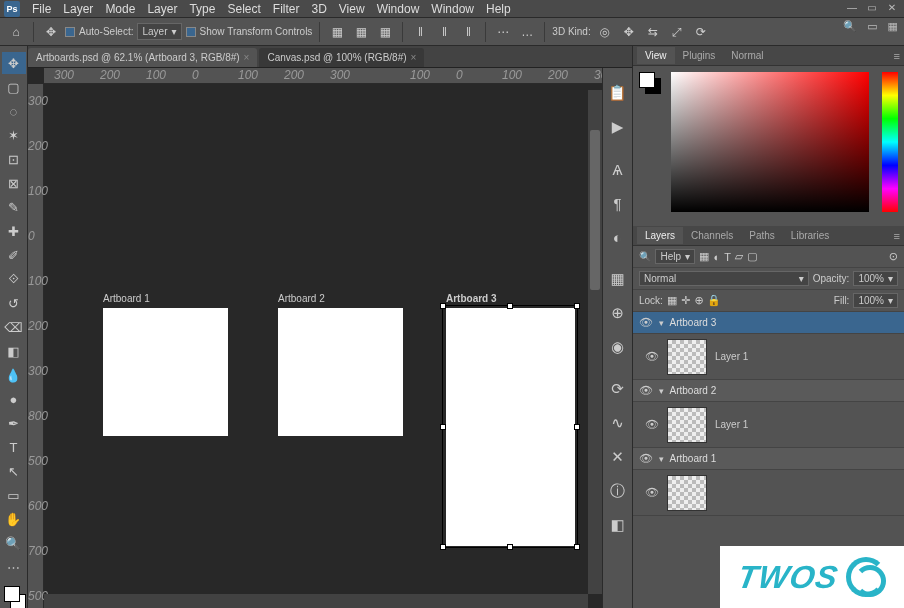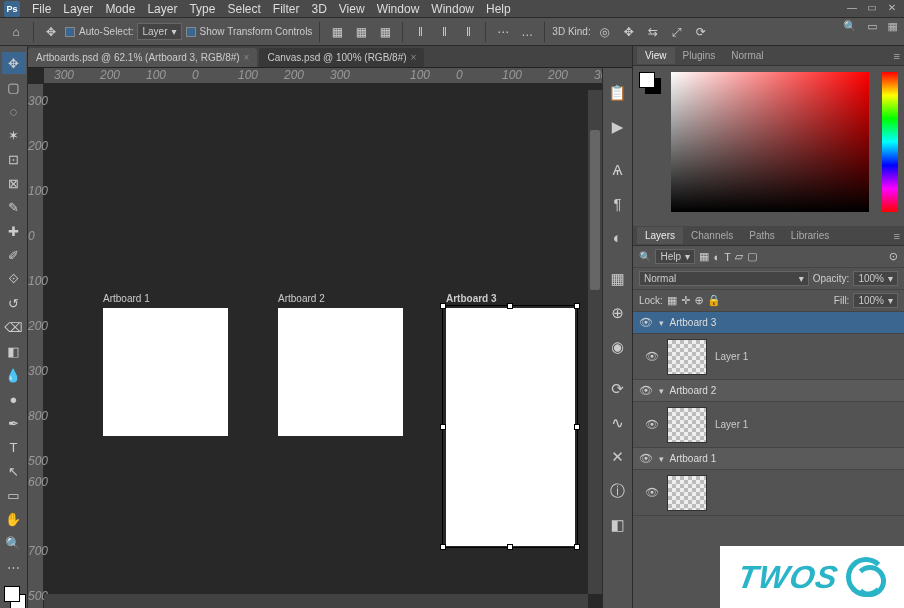--- a/index.html
+++ b/index.html
@@ -192,7 +192,7 @@
       <span class="tick" style="top:280px">300</span>
       <span class="tick" style="top:325px">800</span>
       <span class="tick" style="top:370px">500</span>
-      <span class="tick" style="top:391px">600</span>
+      <span class="tick" style="top:415px">600</span>
       <span class="tick" style="top:460px">700</span>
       <span class="tick" style="top:505px">500</span>
     </div>

